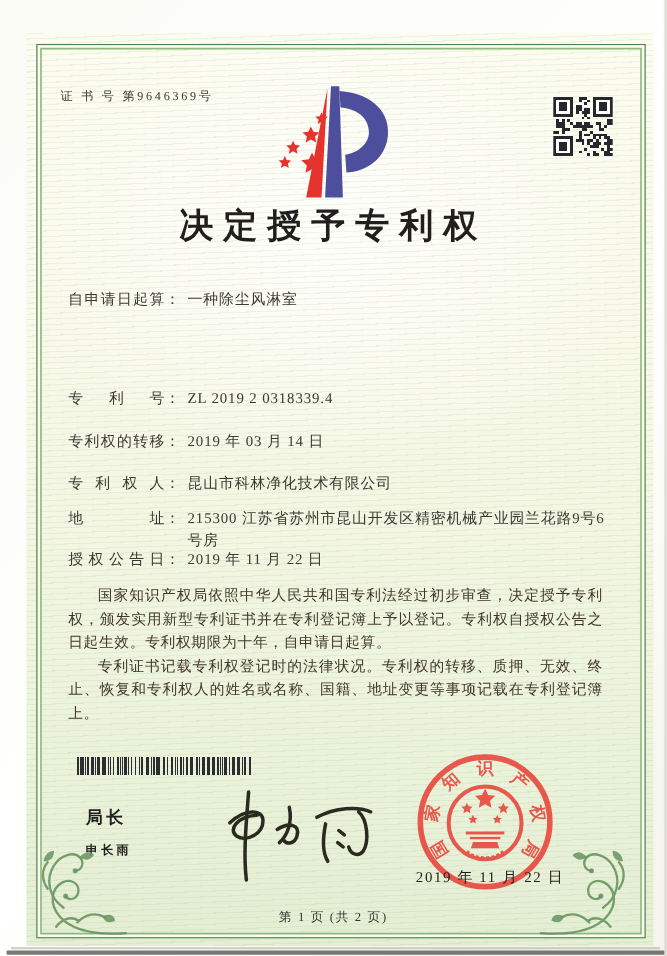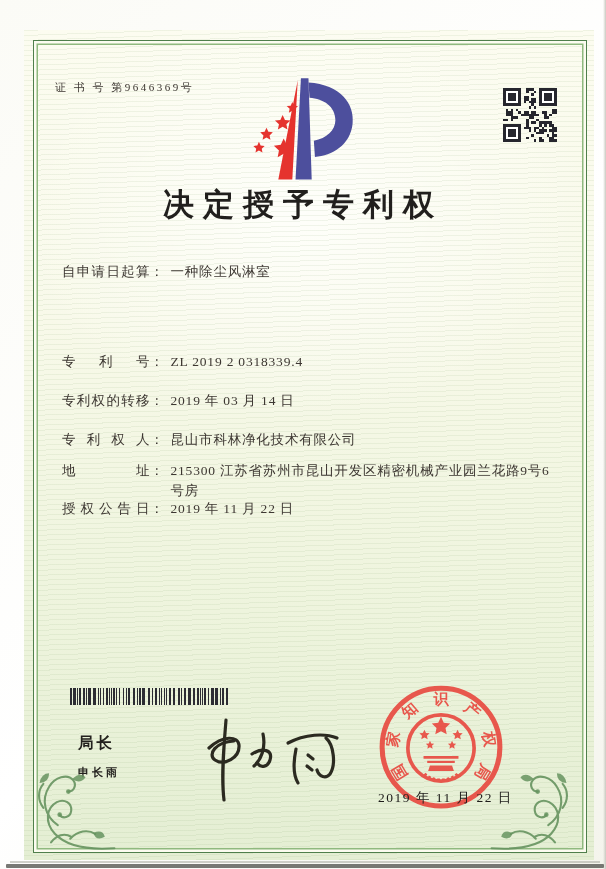--- a/index.html
+++ b/index.html
@@ -215,6 +215,10 @@
     <span class="flabel">授权公告日</span><span class="fcolon">：</span><span class="fvalue">2019 年 11 月 22 日</span>
   </div>
 
+  <div class="abs paras">
+    <p>国家知识产权局依照中华人民共和国专利法经过初步审查，决定授予专利权，颁发实用新型专利证书并在专利登记簿上予以登记。专利权自授权公告之日起生效。专利权期限为十年，自申请日起算。</p>
+    <p>专利证书记载专利权登记时的法律状况。专利权的转移、质押、无效、终止、恢复和专利权人的姓名或名称、国籍、地址变更等事项记载在专利登记簿上。</p>
+  </div>
 
   <svg id="barcode" class="abs barcode" width="162" height="17" viewBox="0 0 162 17" shape-rendering="crispEdges">
       <rect x="0" y="0" width="2" height="17" fill="#2c2c33"></rect>

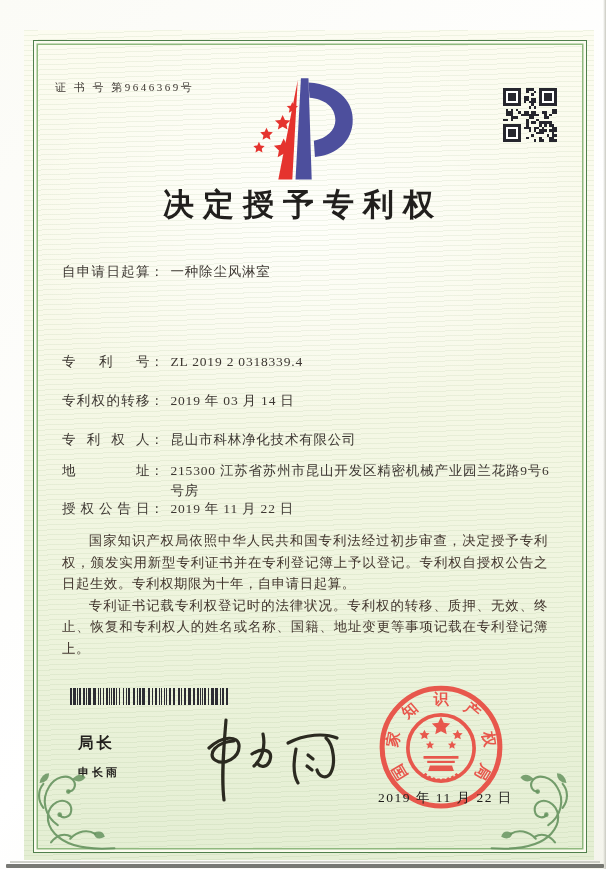--- a/index.html
+++ b/index.html
@@ -349,6 +349,7 @@
     </g>
   </svg>
 
+  <div class="abs footer-page">第 1 页 (共 2 页)</div>
 
   <div class="edge-right"></div>
   <div class="edge-bottom2"></div>

